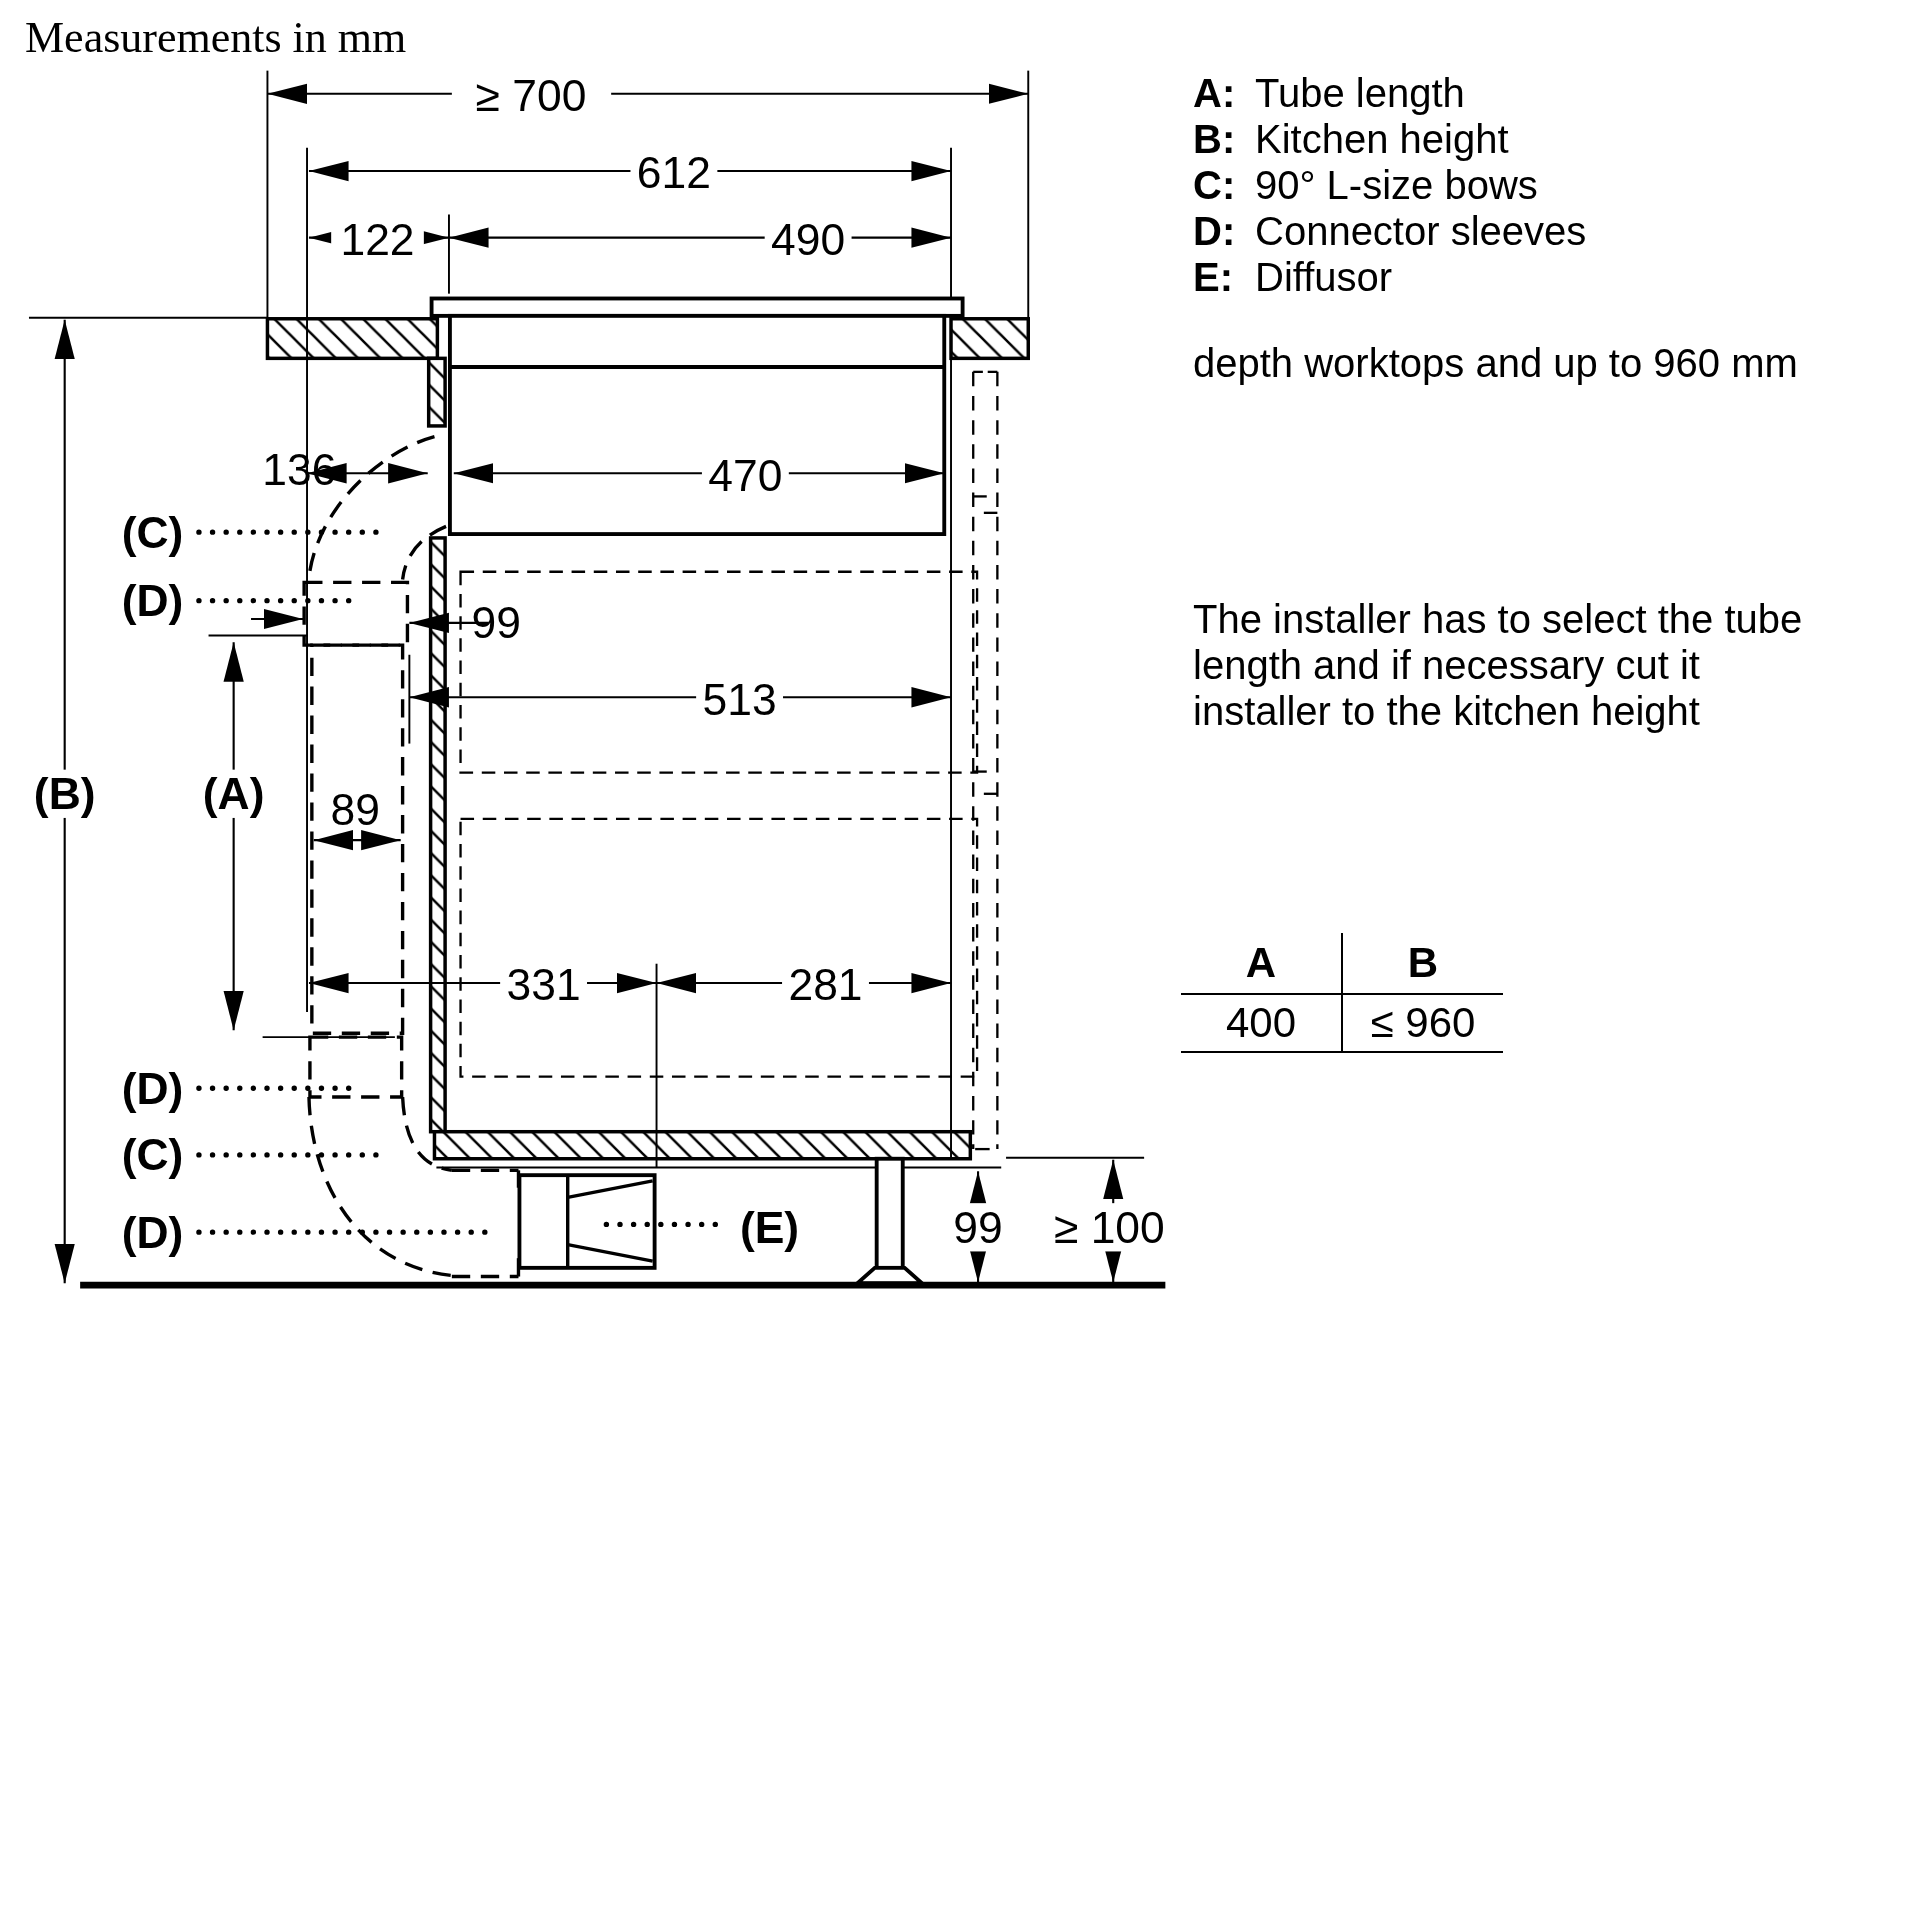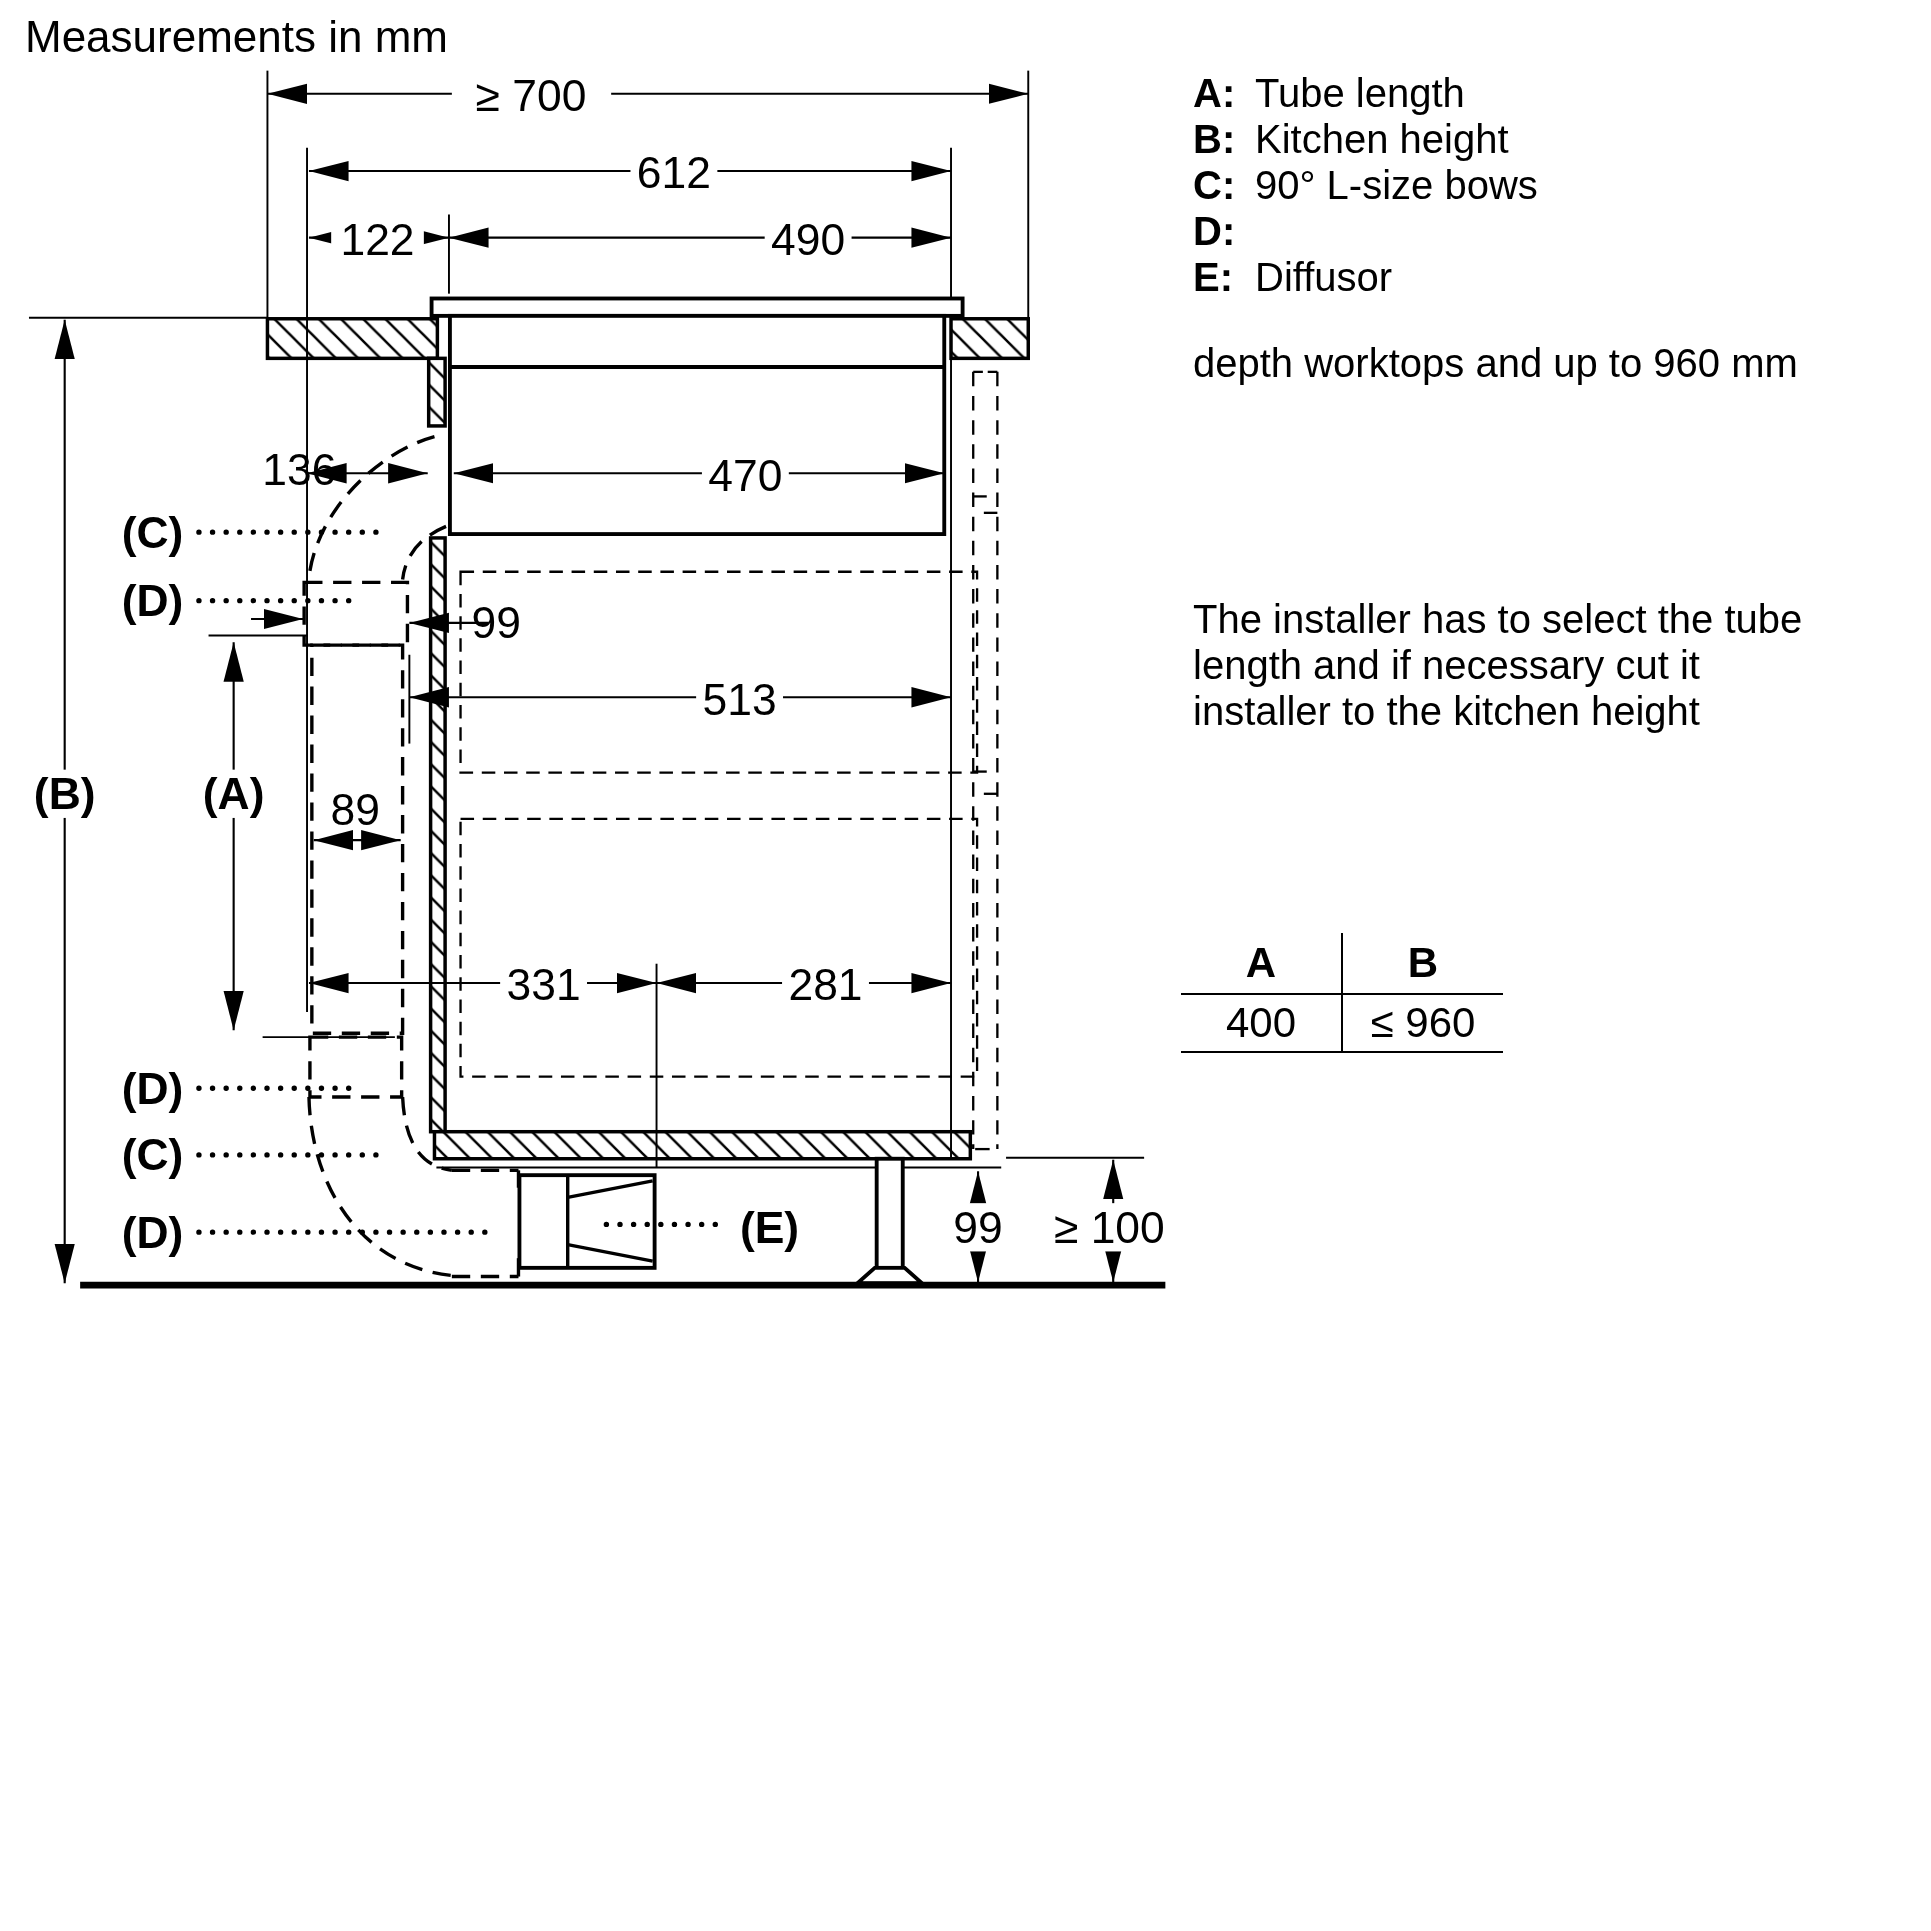--- a/index.html
+++ b/index.html
@@ -6,7 +6,7 @@
   body{width:1931px;height:1931px;position:relative;overflow:hidden;
        font-family:"Liberation Sans", sans-serif;color:#000;}
   .abs{position:absolute;}
-  #title{left:25px;top:11.6px;font-size:44px;letter-spacing:0px;}
+  #title{left:25px;top:11.6px;font-size:44px;letter-spacing:0px;font-family:Liberation Serif, serif;}
   #diagram-svg{left:0;top:0;}
   
   #legend{left:1193px;top:70px;font-size:40px;line-height:46px;}

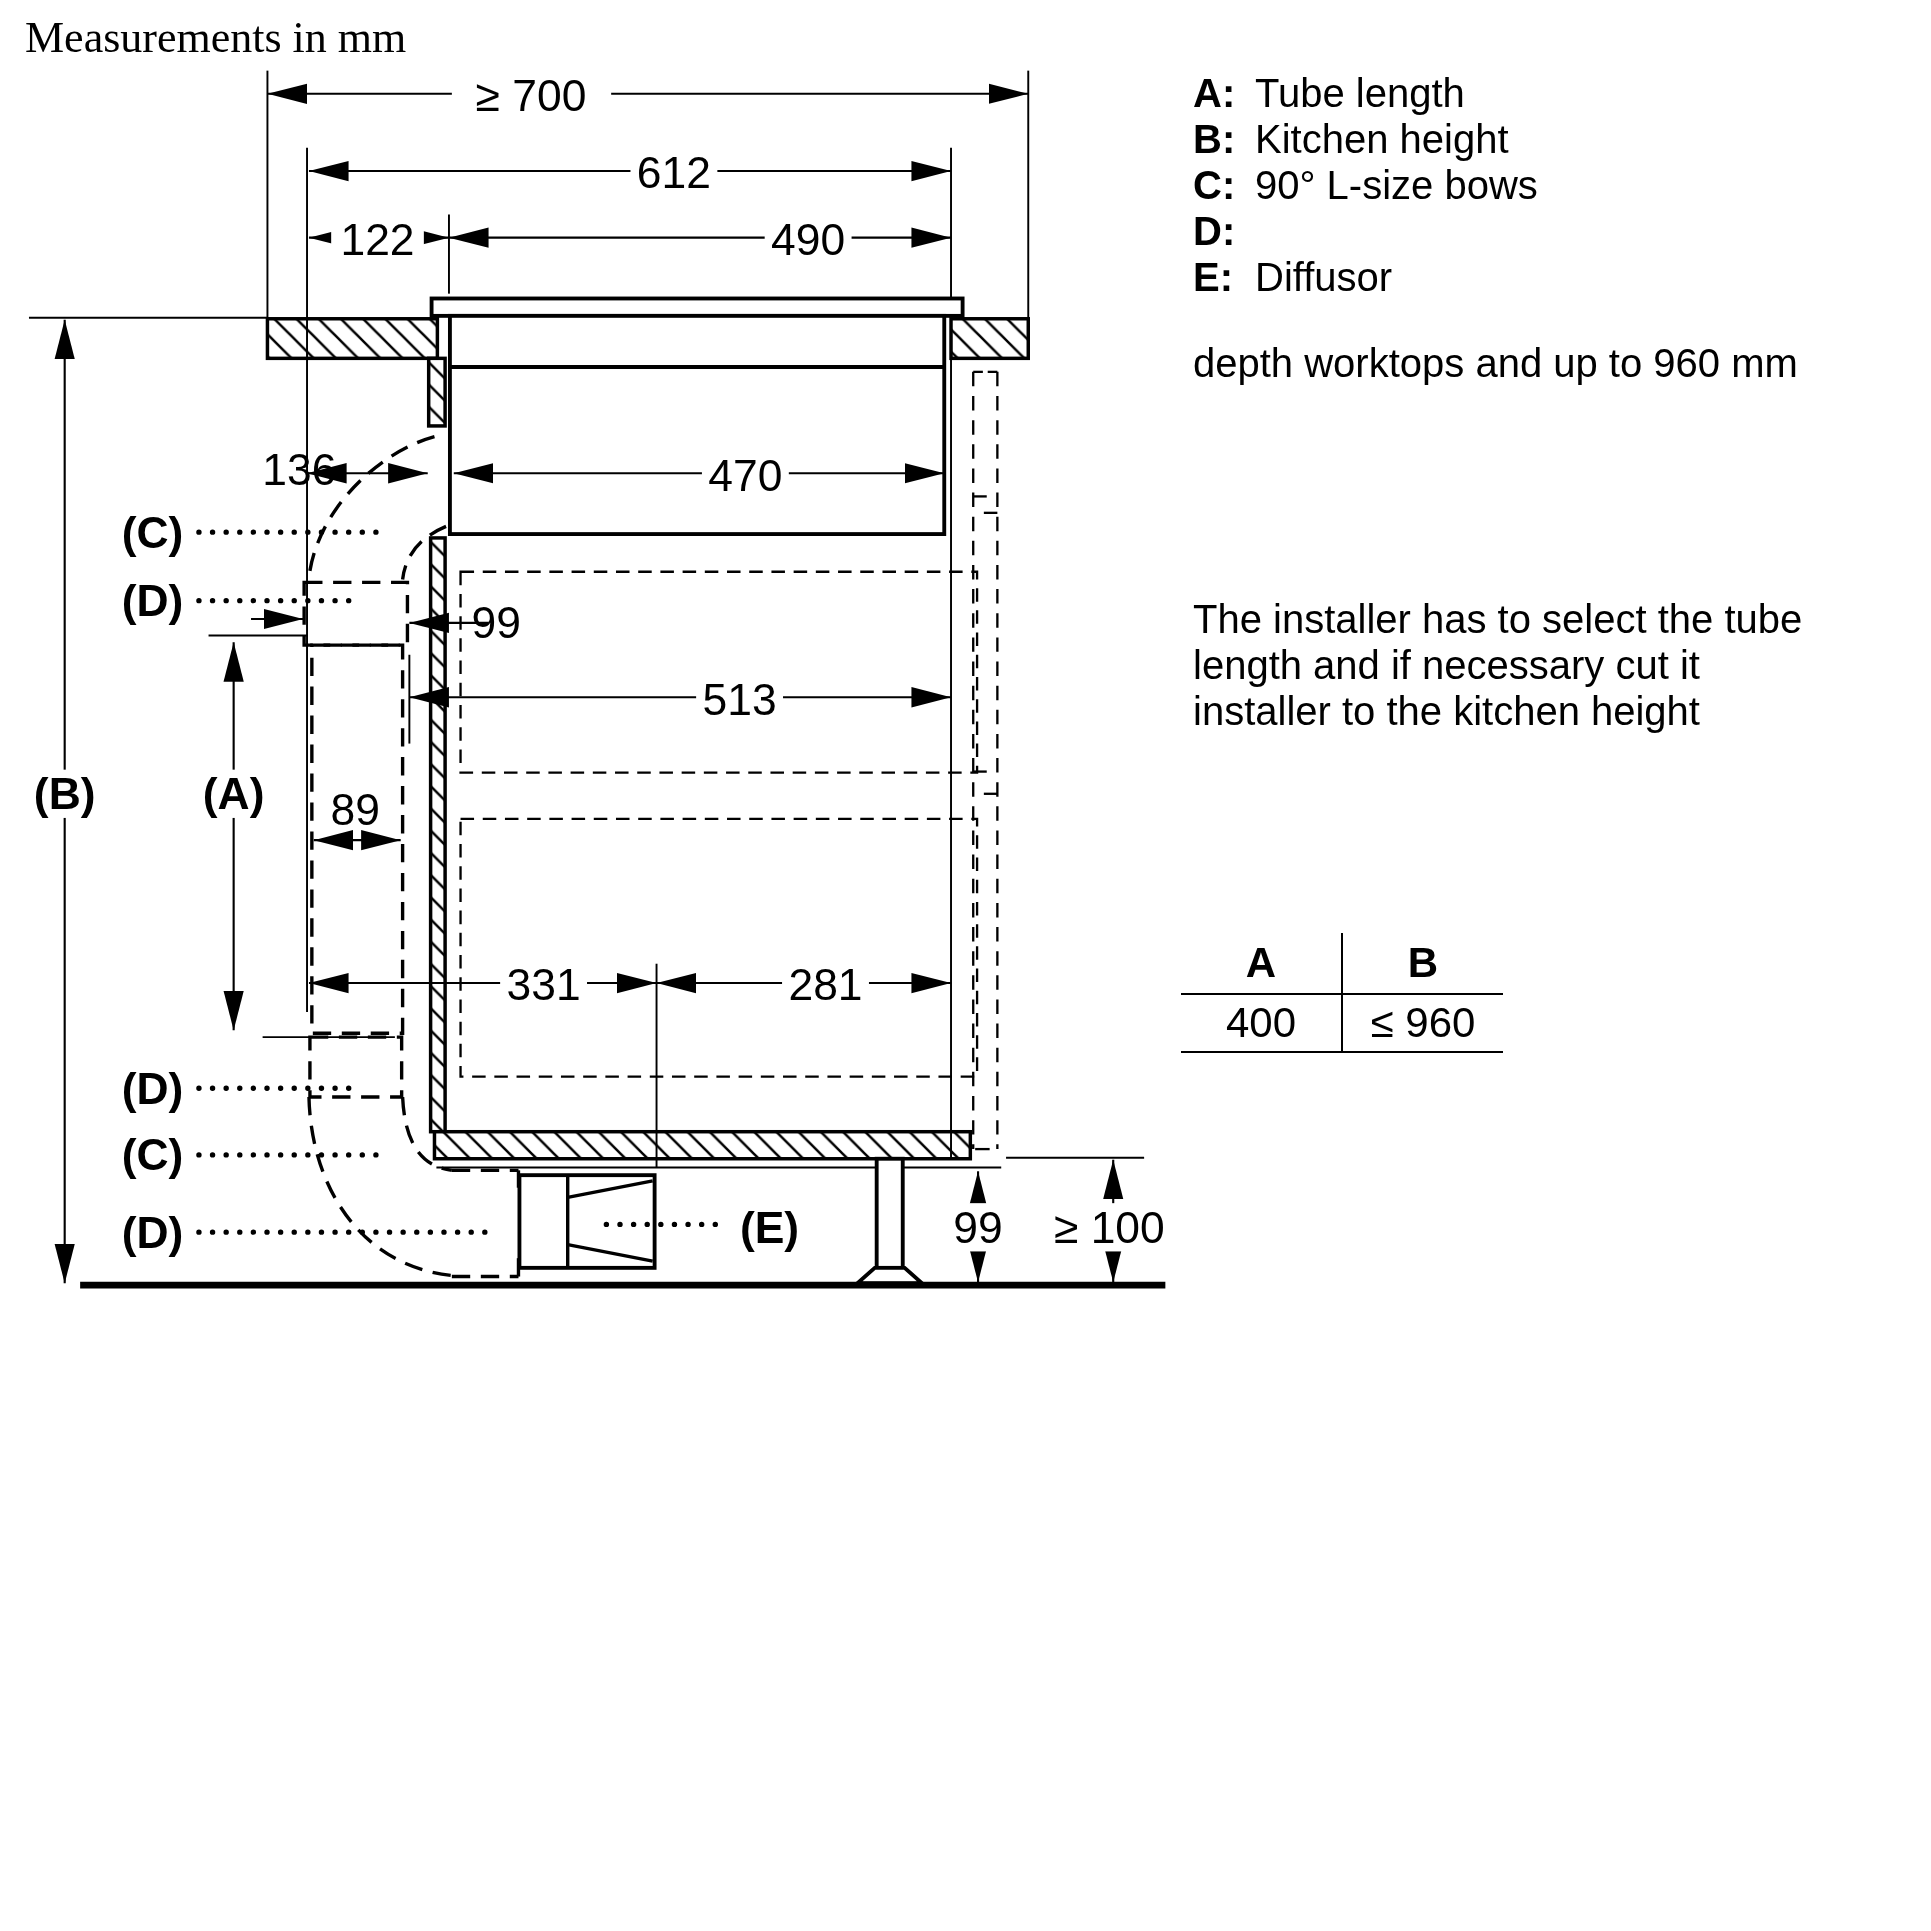--- a/index.html
+++ b/index.html
@@ -221,6 +221,7 @@
   </div>
   <div class="legend-row">
     <span class="legend-key">D:</span>
+    <span>Connector sleeves</span>
   </div>
   <div class="legend-row">
     <span class="legend-key">E:</span>

